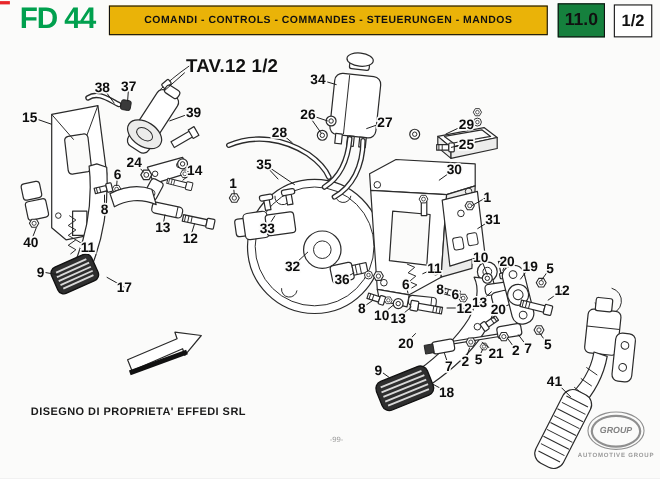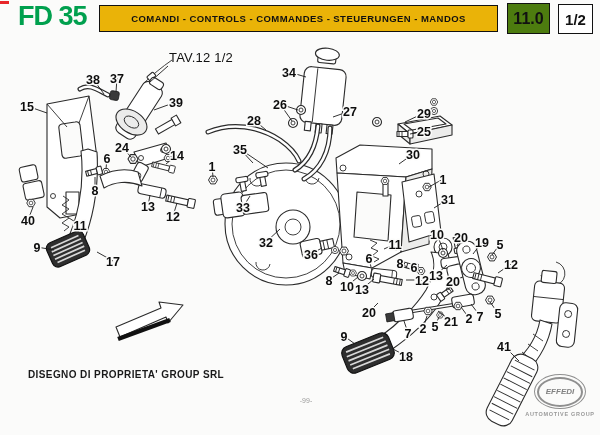--- a/index.html
+++ b/index.html
@@ -433,7 +433,7 @@
   </svg>
 
   <div class="red-mark"></div>
-  <div class="brand">FD 35</div>
+  <div class="brand">FD 44</div>
   <div class="title-box">
     <span>COMANDI - CONTROLS - COMMANDES - STEUERUNGEN - MANDOS</span>
   </div>

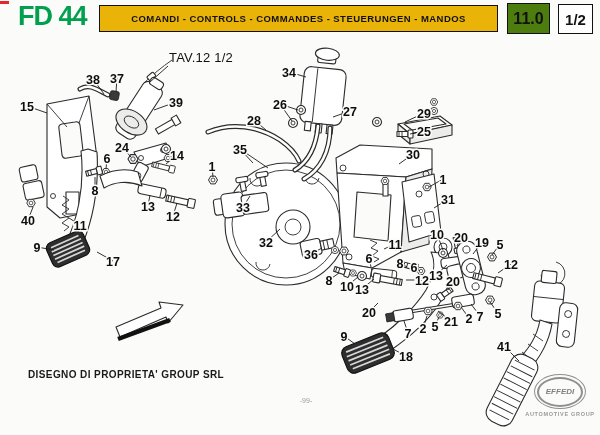--- a/index.html
+++ b/index.html
@@ -12,7 +12,7 @@
              display:flex;align-items:center;justify-content:center;background:#eab308;}
   .title-box span{font-size:9.5px;font-weight:700;letter-spacing:.45px;}
   .section-box{position:absolute;left:507px;top:3px;width:41px;height:29px;border:1.5px solid #111;
-               display:flex;align-items:center;justify-content:center;background:#4d7c0f;font-size:16px;font-weight:700;}
+               display:flex;align-items:center;justify-content:center;background:#15803d;font-size:16px;font-weight:700;}
   .sheet-box{position:absolute;left:558px;top:4px;width:33px;height:28px;border:1.5px solid #111;
              display:flex;align-items:center;justify-content:center;background:#fff;font-size:15px;font-weight:700;}
   .tav{position:absolute;left:169px;top:50px;font-size:13px;font-weight:400;letter-spacing:.2px;}

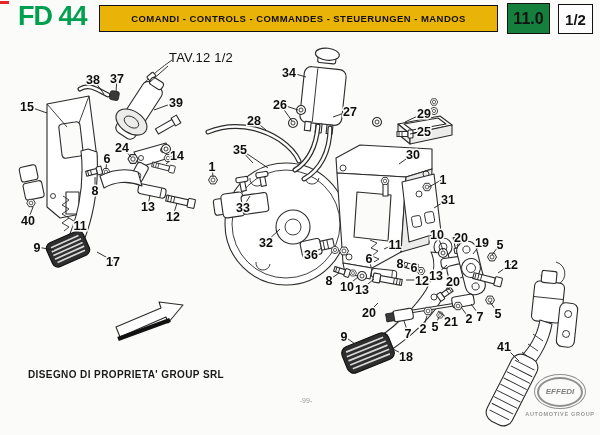--- a/index.html
+++ b/index.html
@@ -15,7 +15,7 @@
                display:flex;align-items:center;justify-content:center;background:#15803d;font-size:16px;font-weight:700;}
   .sheet-box{position:absolute;left:558px;top:4px;width:33px;height:28px;border:1.5px solid #111;
              display:flex;align-items:center;justify-content:center;background:#fff;font-size:15px;font-weight:700;}
-  .tav{position:absolute;left:169px;top:50px;font-size:13px;font-weight:400;letter-spacing:.2px;}
+  .tav{position:absolute;left:169px;top:50px;font-size:17px;font-weight:700;letter-spacing:.2px;}
   
   .prop-note{position:absolute;left:28px;top:369px;font-size:10px;font-weight:600;letter-spacing:.4px;color:#1a1a1a;}
   .pagenum{position:absolute;left:276px;top:397px;width:60px;text-align:center;font-size:7px;color:#9a9a9a;}

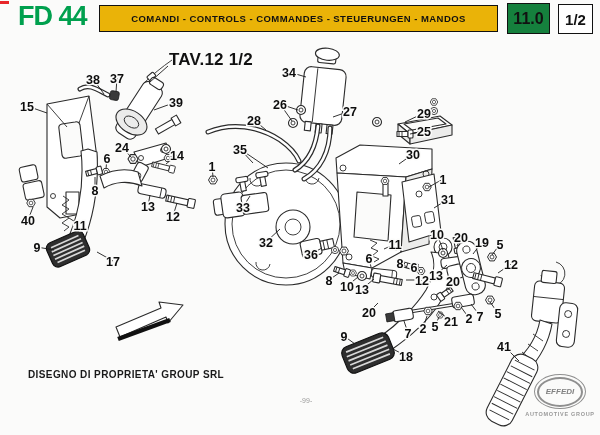--- a/index.html
+++ b/index.html
@@ -445,7 +445,7 @@
   </div>
   <div class="tav">TAV.12 1/2</div>
 
-  <div class="prop-note">DISEGNO DI PROPRIETA' GROUP SRL</div>
+  <div class="prop-note">DISEGNO DI PROPRIETA' EFFEDI SRL</div>
   <div class="pagenum">-99-</div>
   <div class="logo">
     <div class="logo-oval">

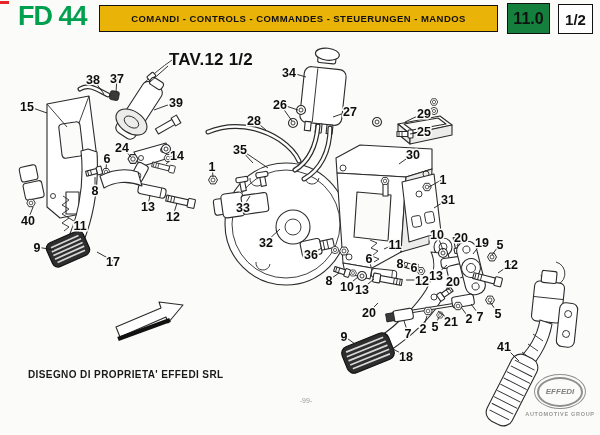--- a/index.html
+++ b/index.html
@@ -450,7 +450,7 @@
   <div class="logo">
     <div class="logo-oval">
       <div class="logo-oval-inner">
-        <span>EFFEDI</span>
+        <span>GROUP</span>
       </div>
     </div>
     <div class="logo-sub">AUTOMOTIVE GROUP</div>

